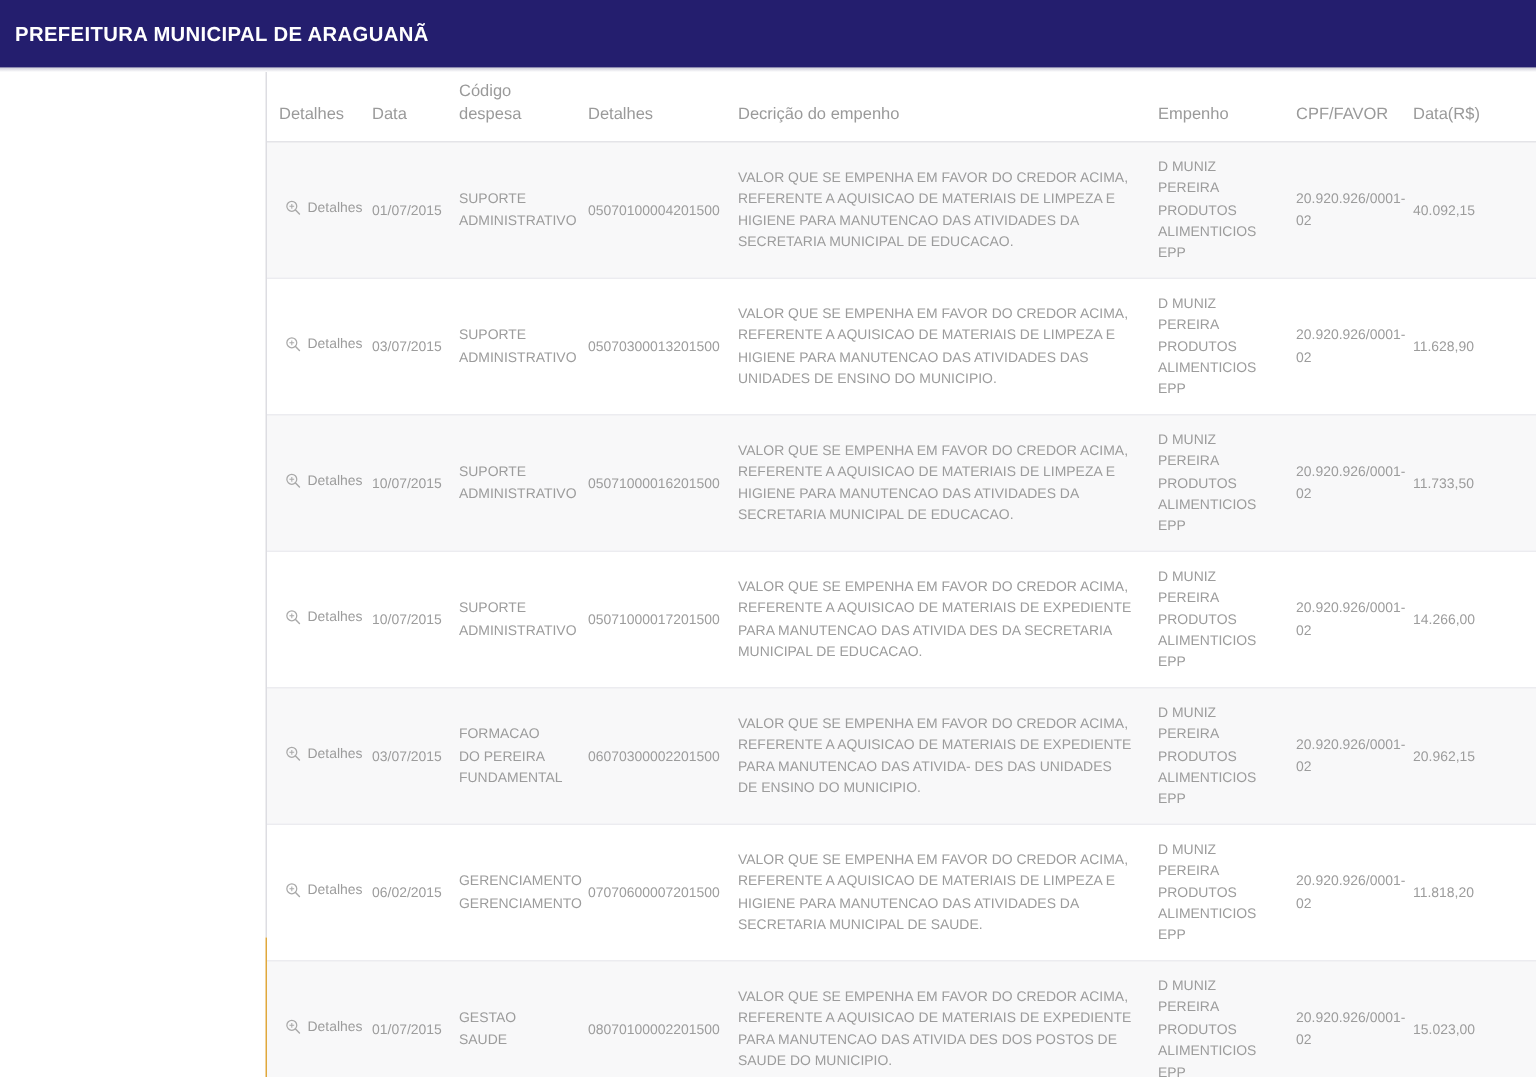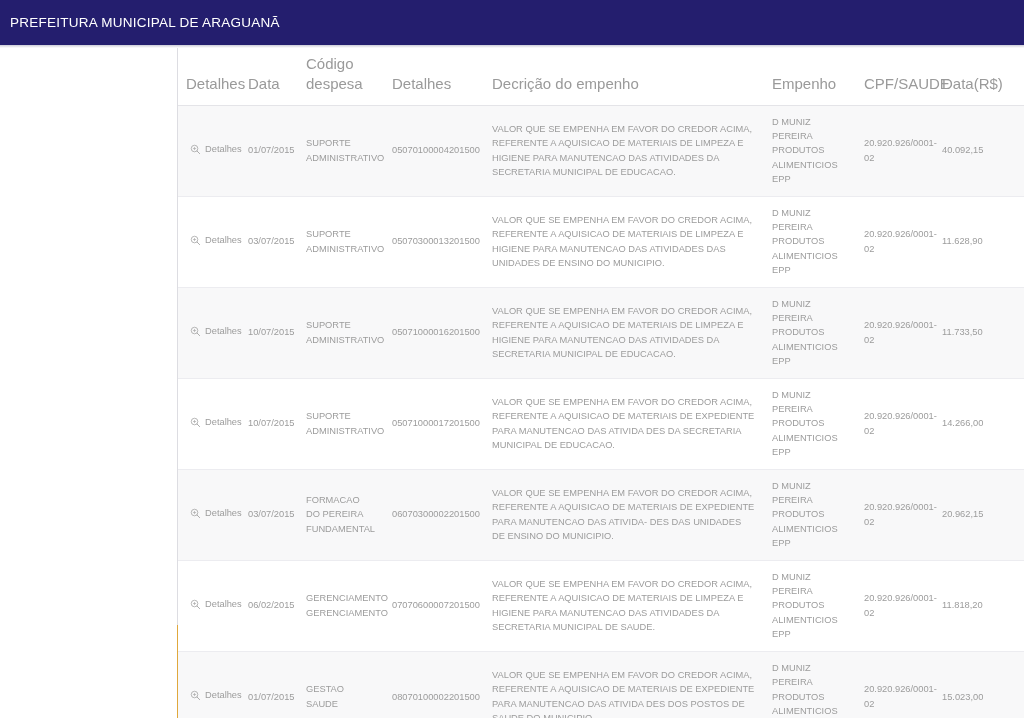--- a/index.html
+++ b/index.html
@@ -34,7 +34,7 @@
     letter-spacing: 0.25px;
     padding-left: 10px;
     white-space: nowrap;
-    font-weight: 400;
+    font-weight: 700;
   }
   .banner-shadow {
     position: absolute;

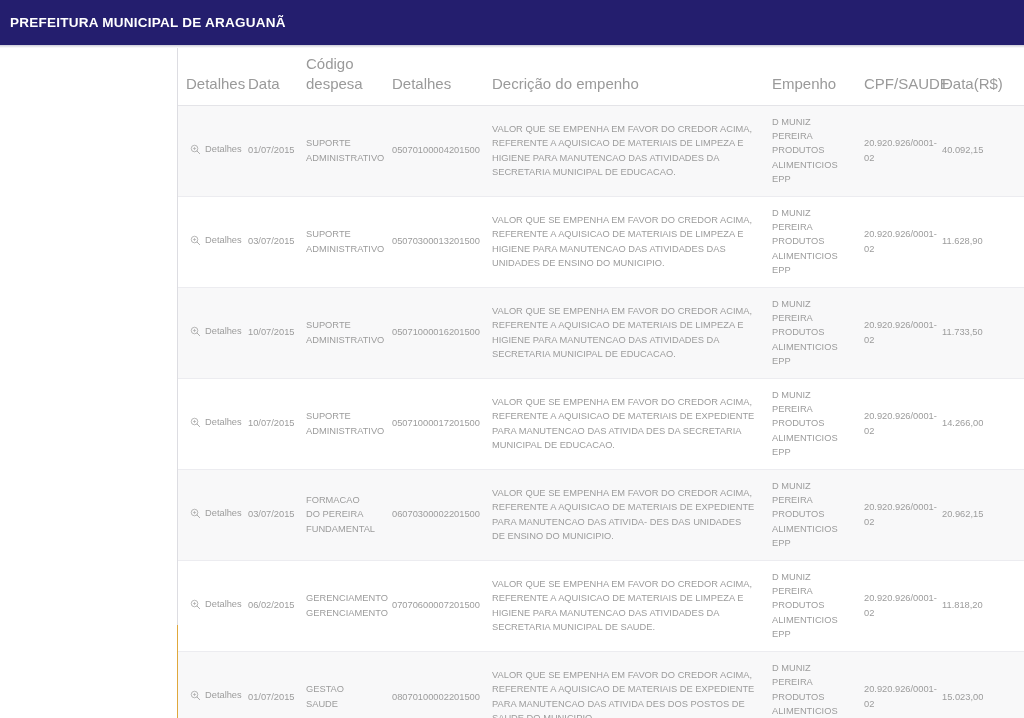--- a/index.html
+++ b/index.html
@@ -94,7 +94,7 @@
   table.empenhos thead th {
     font-weight: 400;
     color: #9a9a9a;
-    font-size: 15px;
+    font-size: 11px;
     text-align: left;
     padding: 6px 8px 10px 8px;
     vertical-align: bottom;

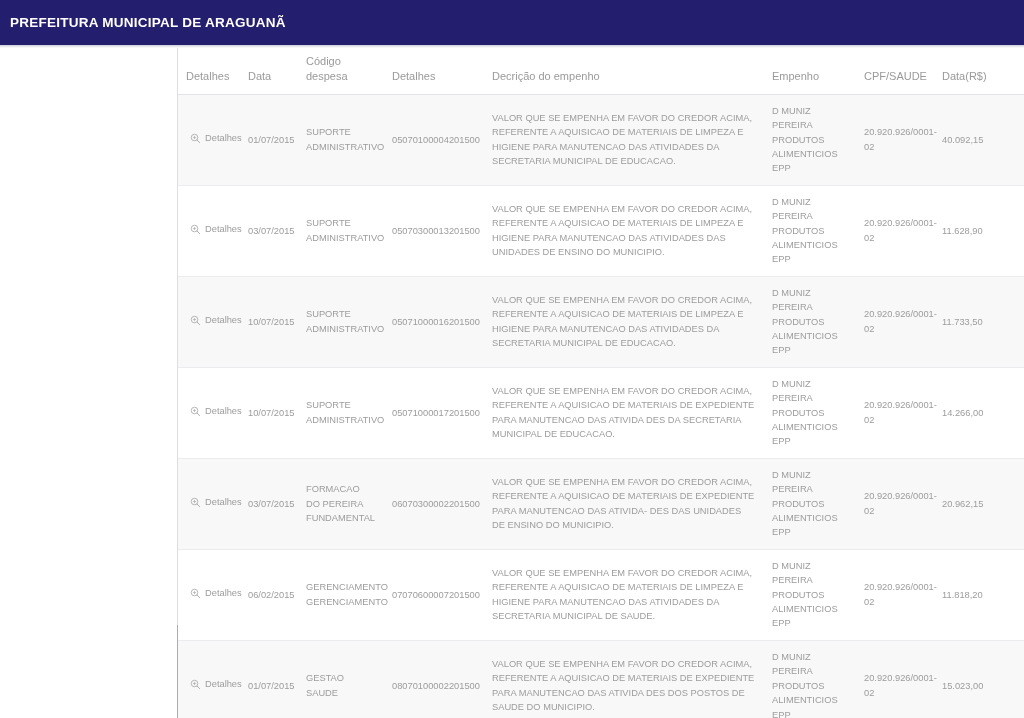--- a/index.html
+++ b/index.html
@@ -182,7 +182,7 @@
           <th>Detalhes</th>
           <th>Decrição do empenho</th>
           <th>Empenho</th>
-          <th>CPF/SAUDE</th>
+          <th>CPF/FAVOR</th>
           <th class="h-val">Data(R$)</th>
         </tr>
       </thead>

